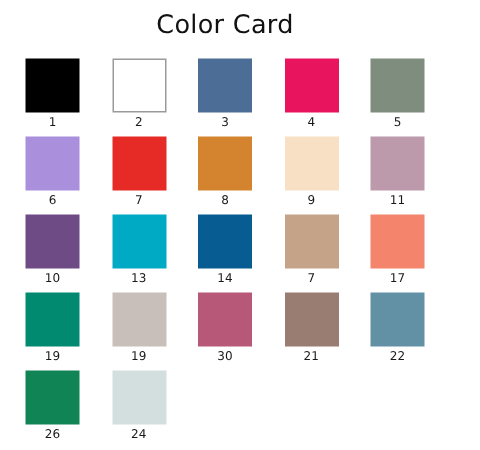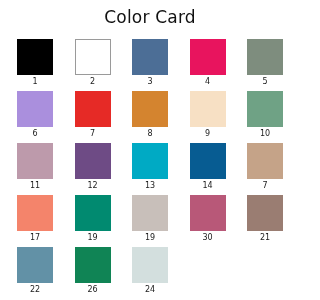--- a/index.html
+++ b/index.html
@@ -110,10 +110,6 @@
         <div class="swatch-label">9</div>
       </div>
       <div class="cell">
-        <div class="swatch" style="background-color: rgb(111, 162, 133);"></div>
-        <div class="swatch-label">10</div>
-      </div>
-      <div class="cell">
         <div class="swatch" style="background-color: rgb(189, 154, 171);"></div>
         <div class="swatch-label">11</div>
       </div>

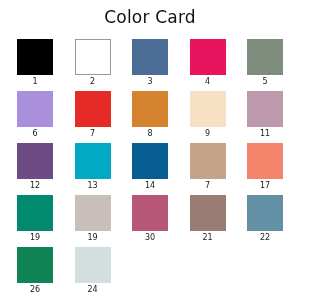--- a/index.html
+++ b/index.html
@@ -115,7 +115,7 @@
       </div>
       <div class="cell">
         <div class="swatch" style="background-color: rgb(110, 75, 133);"></div>
-        <div class="swatch-label">12</div>
+        <div class="swatch-label">10</div>
       </div>
       <div class="cell">
         <div class="swatch" style="background-color: rgb(0, 170, 196);"></div>

